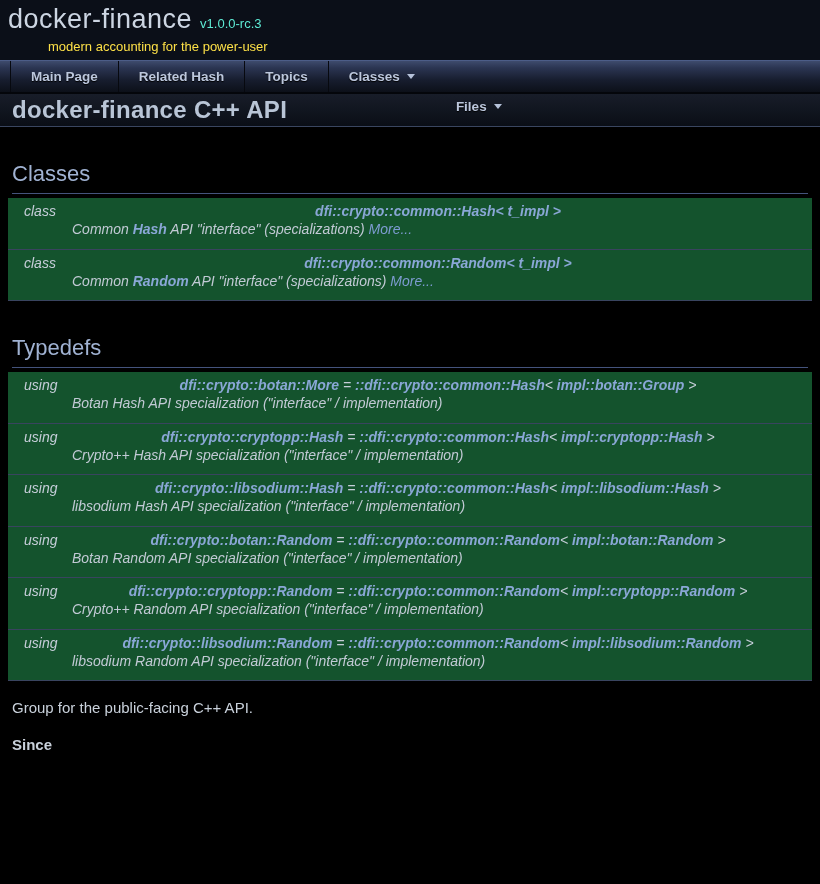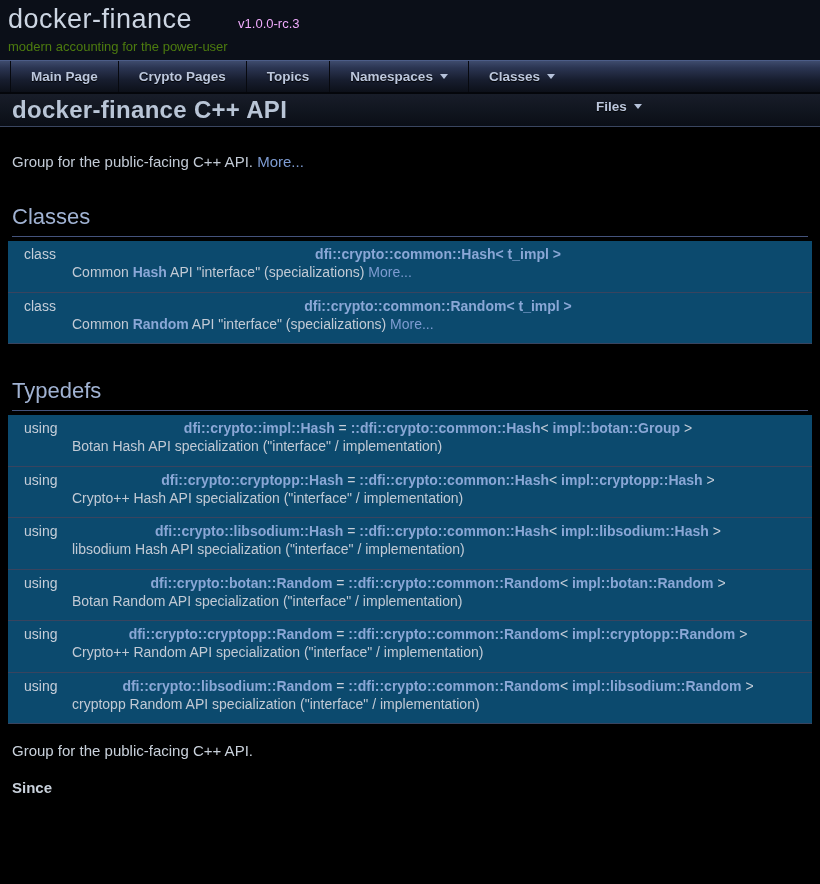--- a/index.html
+++ b/index.html
@@ -17,7 +17,7 @@
     background: #0b0f18;
     padding: 4px 12px 6px 8px;
   }
-  .projectrow { display: flex; align-items: baseline; gap: 20px; }
+  .projectrow { display: flex; align-items: baseline; gap: 8px; }
   .projectname {
     font-size: 27px;
     color: #ccd5e2;

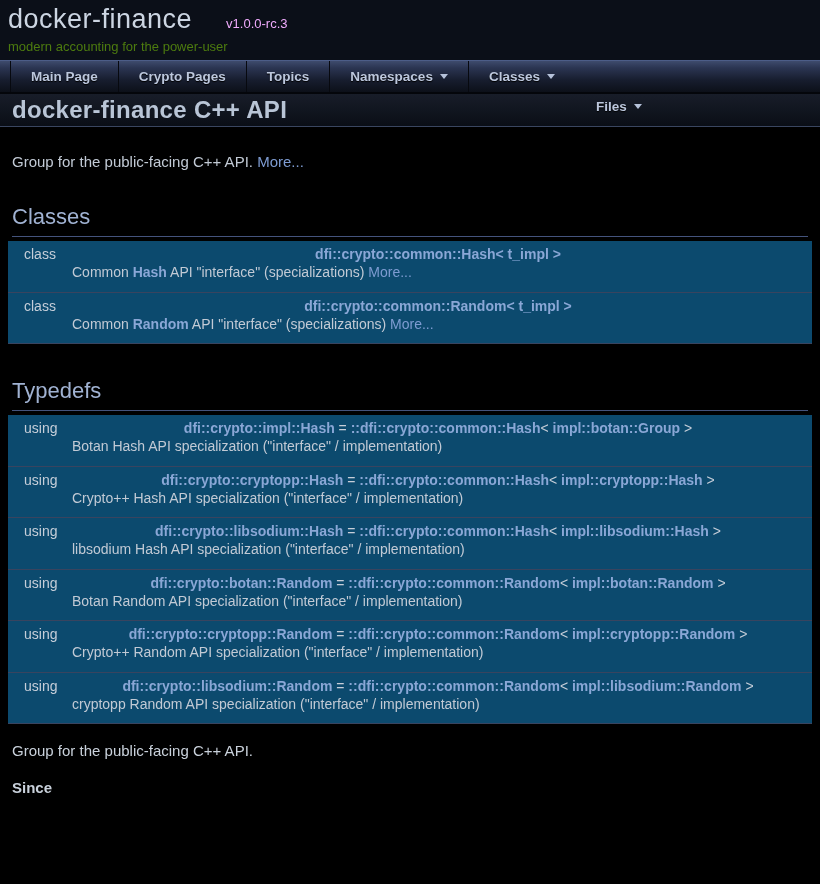--- a/index.html
+++ b/index.html
@@ -24,7 +24,7 @@
     font-weight: 400;
     letter-spacing: 0.5px;
   }
-  .projectnumber { font-size: 13px; color: #f0abfc; margin-left: 26px; }
+  .projectnumber { font-size: 13px; color: #5eead4; }
   .projectbrief { font-size: 13px; color: #4d7c0f; margin-top: 4px; }
 
   

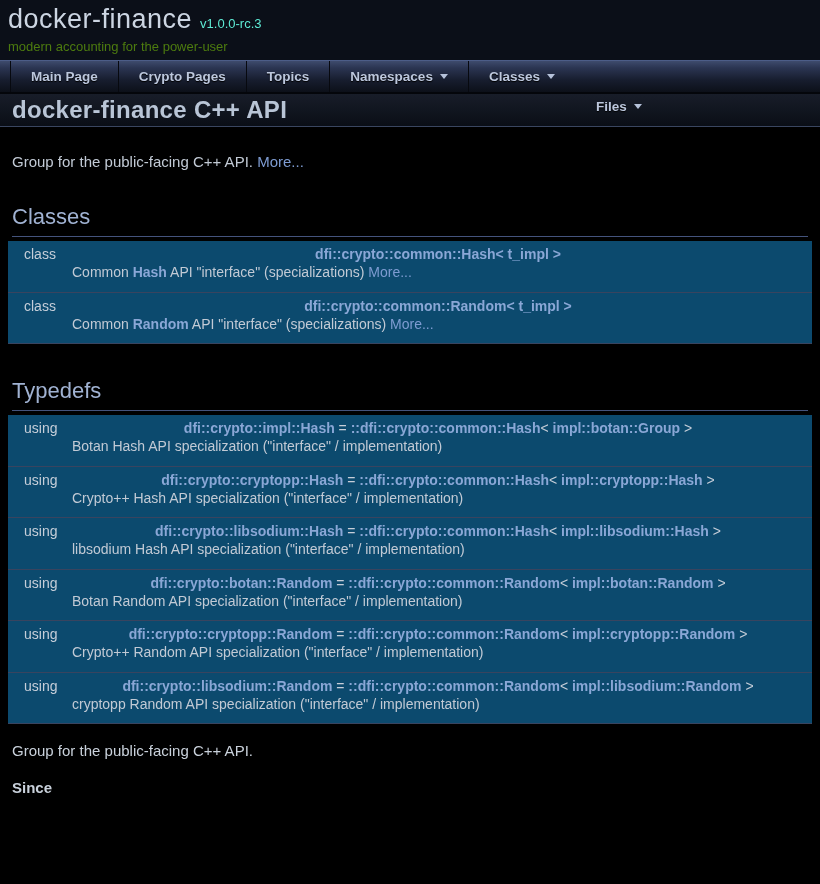--- a/index.html
+++ b/index.html
@@ -25,7 +25,7 @@
     letter-spacing: 0.5px;
   }
   .projectnumber { font-size: 13px; color: #5eead4; }
-  .projectbrief { font-size: 13px; color: #4d7c0f; margin-top: 4px; }
+  .projectbrief { font-size: 13px; color: #fde047; margin-top: 4px; margin-left: 40px; }
 
   
   .tabs {

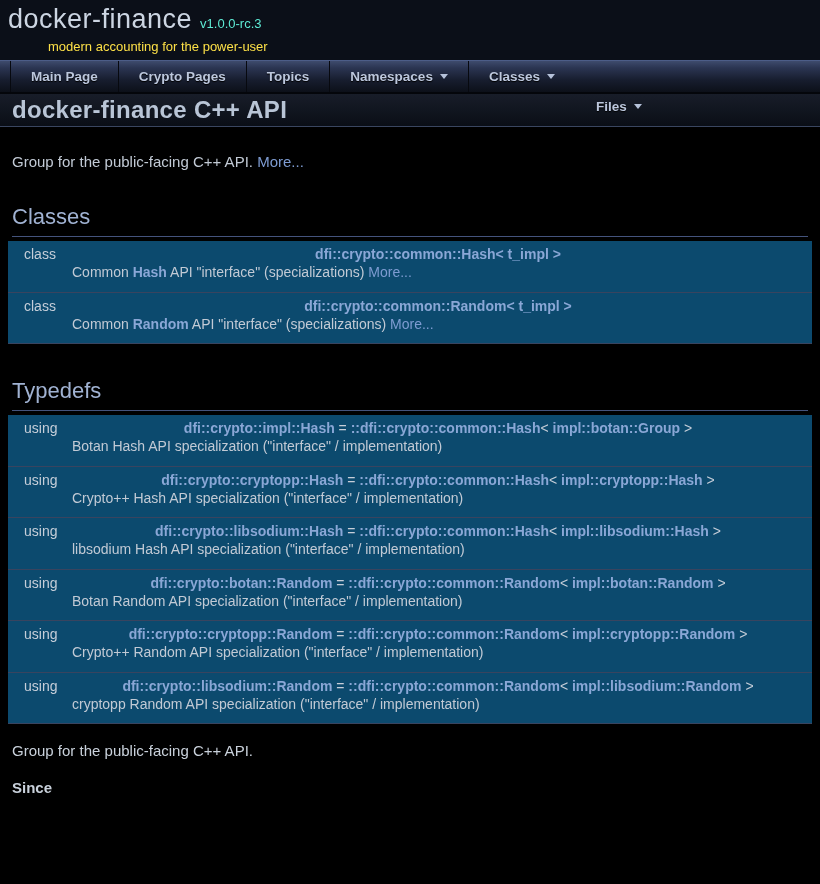--- a/index.html
+++ b/index.html
@@ -134,7 +134,7 @@
     <span class="tlabel">Main Page</span>
   </div>
   <div class="tab">
-    <span class="tlabel">Crypto Pages</span>
+    <span class="tlabel">Related Hash</span>
   </div>
   <div class="tab">
     <span class="tlabel">Topics</span>

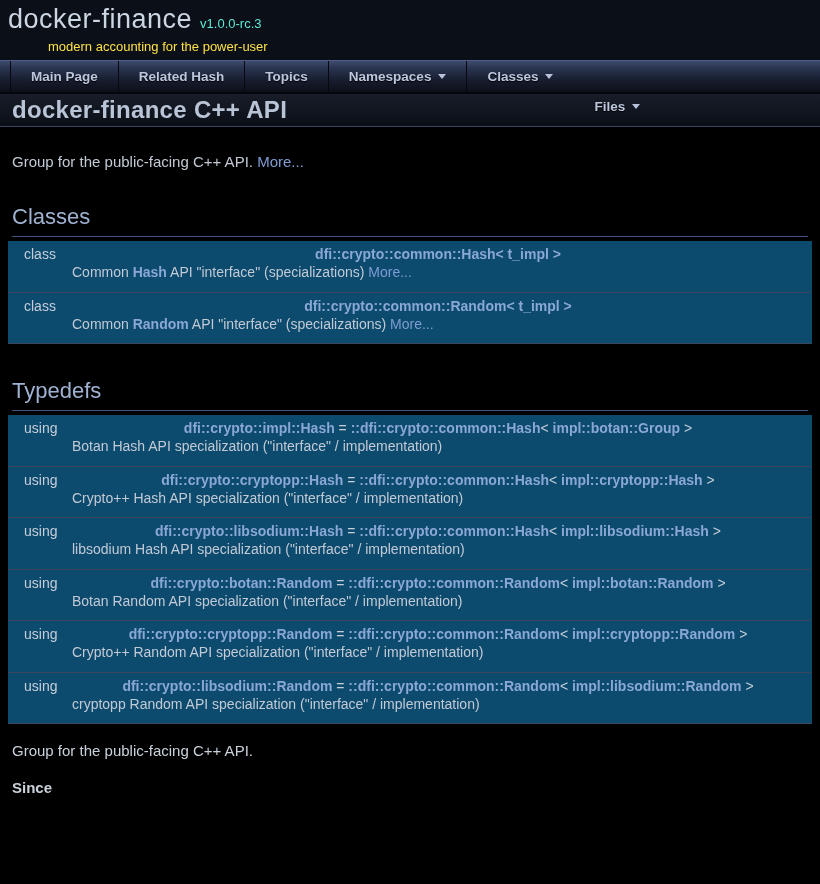--- a/index.html
+++ b/index.html
@@ -140,10 +140,6 @@
     <span class="tlabel">Topics</span>
   </div>
   <div class="tab">
-    <span class="tlabel">Namespaces</span>
-    <span class="arrow"></span>
-  </div>
-  <div class="tab">
     <span class="tlabel">Classes</span>
     <span class="arrow"></span>
   </div>

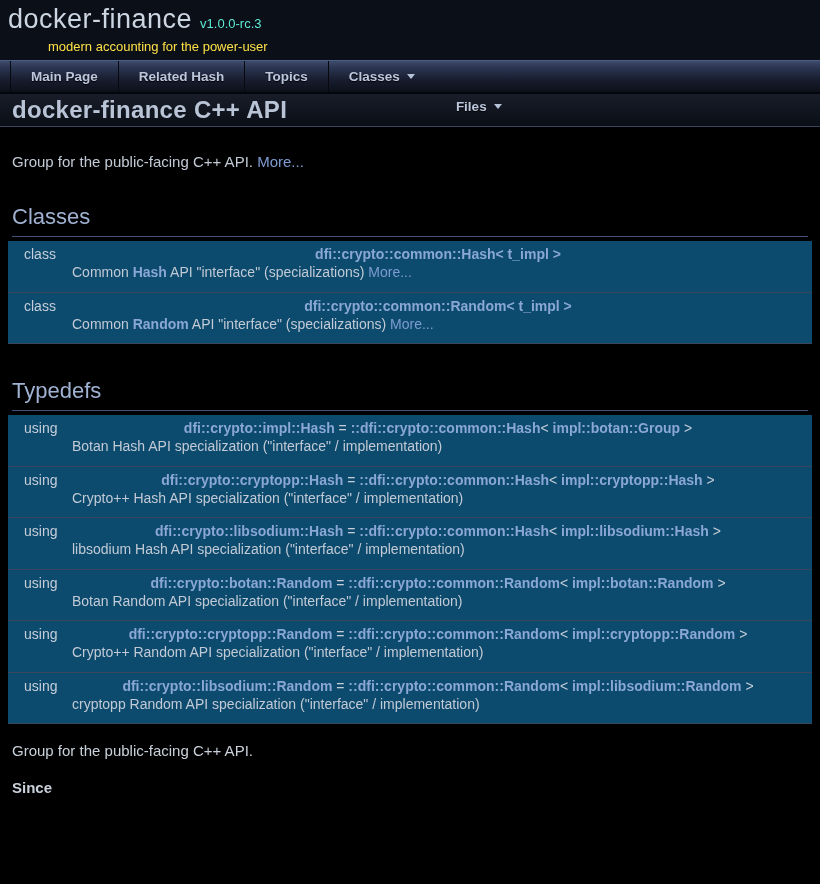--- a/index.html
+++ b/index.html
@@ -155,7 +155,6 @@
 
 <div class="contents">
 
-  <p class="intro"><span class="dpre">Group for the public-facing C++ API. </span><a class="morelink">More...</a></p>
 
   <h2 class="groupheader">Classes</h2>
   <table class="memberdecls">

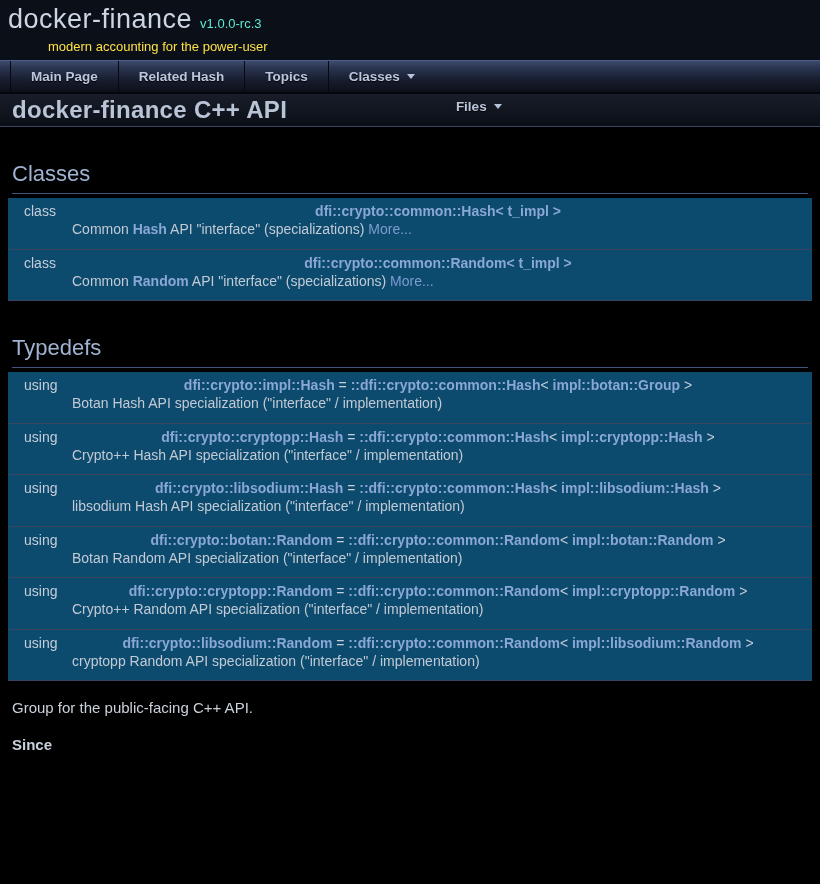--- a/index.html
+++ b/index.html
@@ -99,7 +99,7 @@
     width: calc(100% + 8px);
     margin: 4px -4px 0 -4px;
   }
-  table.memberdecls td { background: #0c4a6e; }
+  table.memberdecls td { background: #14532d; font-style: italic; }
   td.mleft {
     width: 64px;
     padding: 5px 8px 1px 16px;

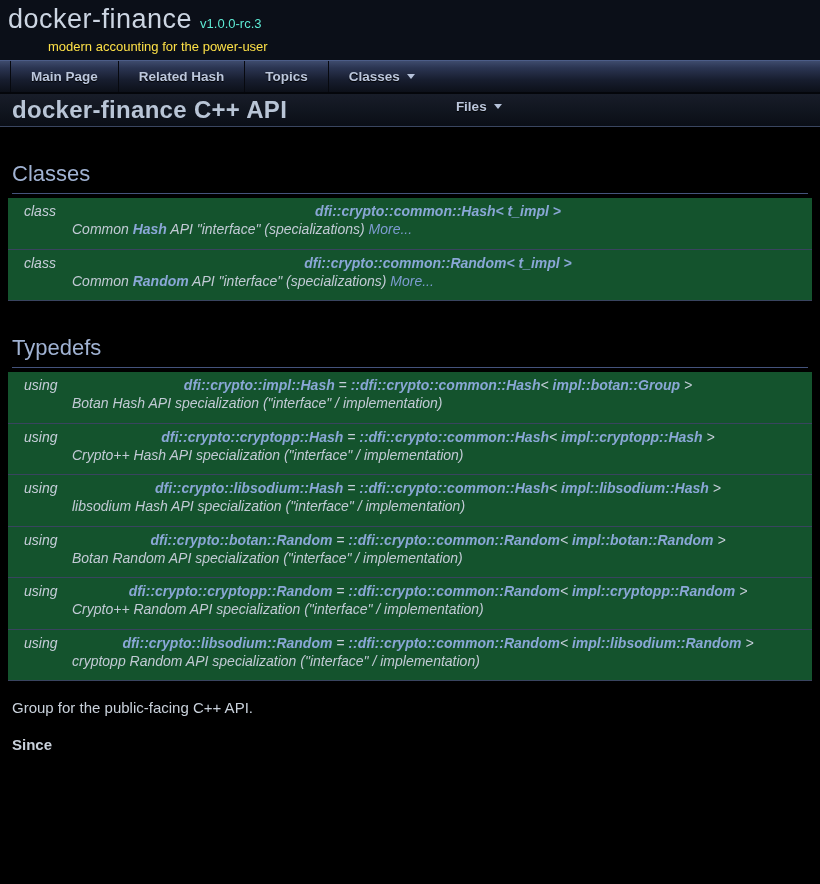--- a/index.html
+++ b/index.html
@@ -191,7 +191,7 @@
     <tbody>
         <tr class="mem-item">
       <td class="mleft">using</td>
-      <td class="mright"><a class="mlink">dfi::crypto::impl::Hash</a><span class="syn"> = </span><a class="mlink">::dfi::crypto::common::Hash</a><span class="syn">&lt; </span><a class="mlink">impl::botan::Group</a><span class="syn"> &gt;</span></td>
+      <td class="mright"><a class="mlink">dfi::crypto::botan::More</a><span class="syn"> = </span><a class="mlink">::dfi::crypto::common::Hash</a><span class="syn">&lt; </span><a class="mlink">impl::botan::Group</a><span class="syn"> &gt;</span></td>
     </tr>
     <tr class="mem-desc">
       <td class="mleft"></td>

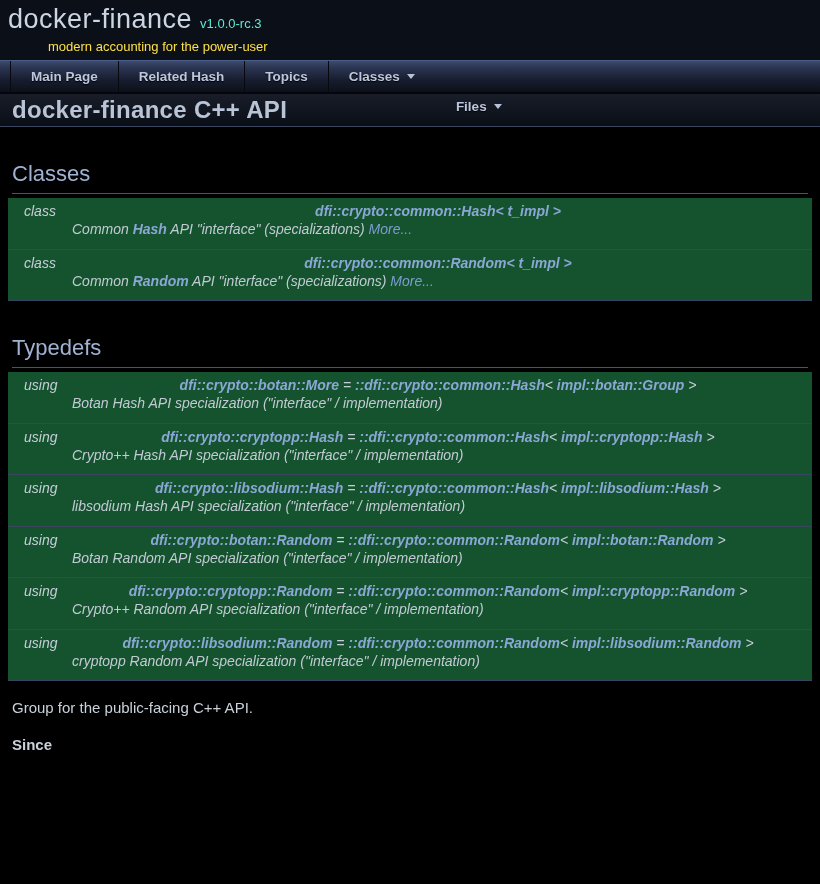--- a/index.html
+++ b/index.html
@@ -255,7 +255,7 @@
     </tr>
     <tr class="mem-desc">
       <td class="mleft"></td>
-      <td class="mdesc">cryptopp Random API specialization ("interface" / implementation)</td>
+      <td class="mdesc">libsodium Random API specialization ("interface" / implementation)</td>
     </tr>
     <tr class="mem-sep">
           <td colspan="2"></td>

